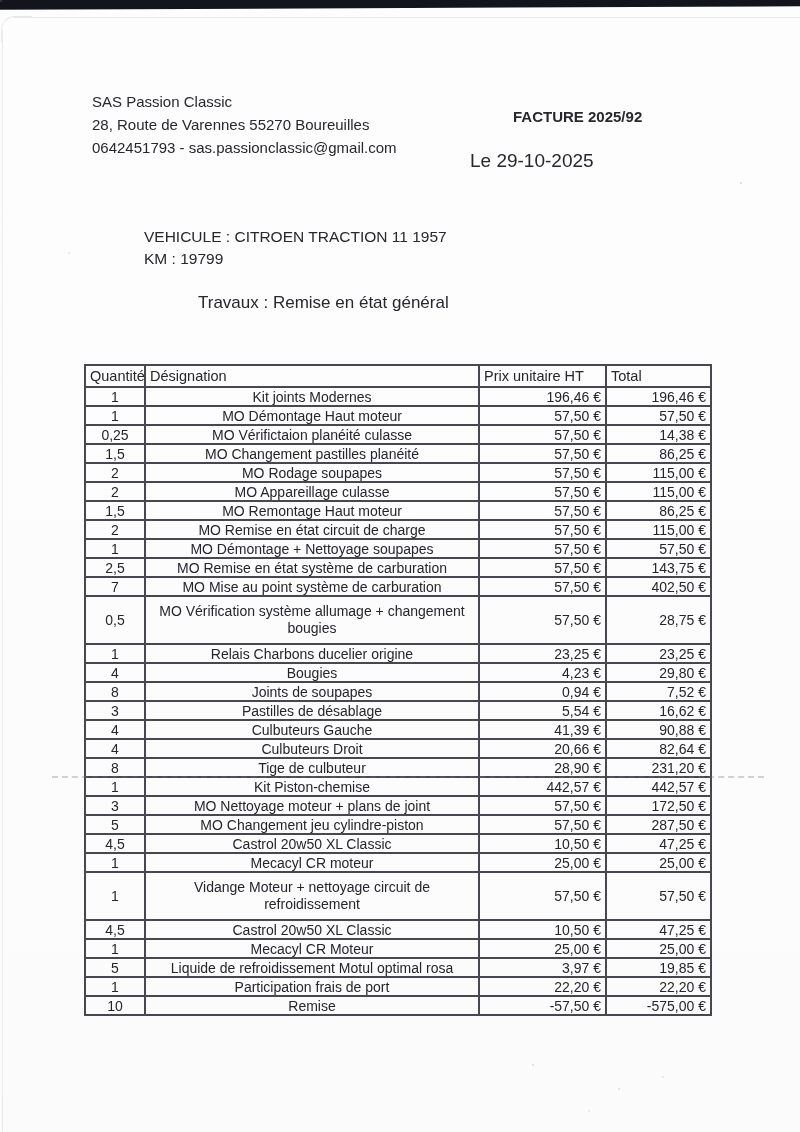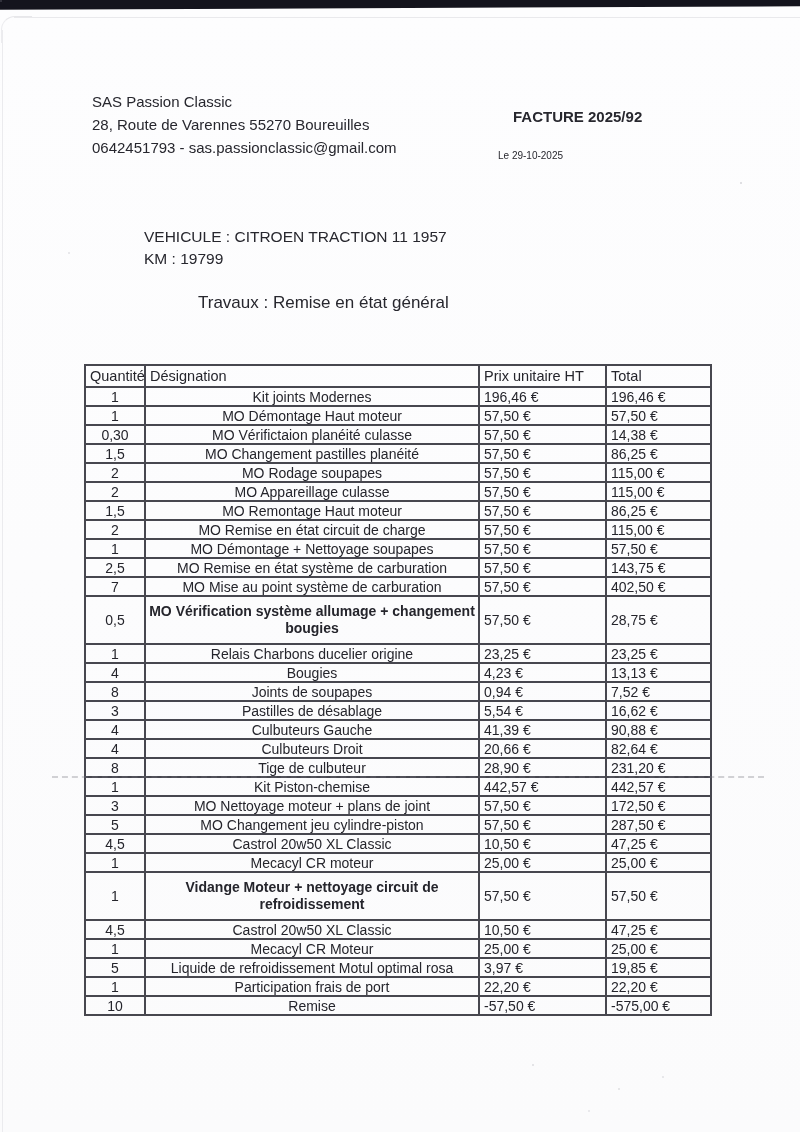--- a/index.html
+++ b/index.html
@@ -65,8 +65,7 @@
   }
   .inv-date {
     position: absolute; left: 470px; top: 150px;
-    font-size: 10px;
-    margin-left: 28px;
+    font-size: 19px;
   }
   .vehicle {
     position: absolute; left: 144px; top: 226px;

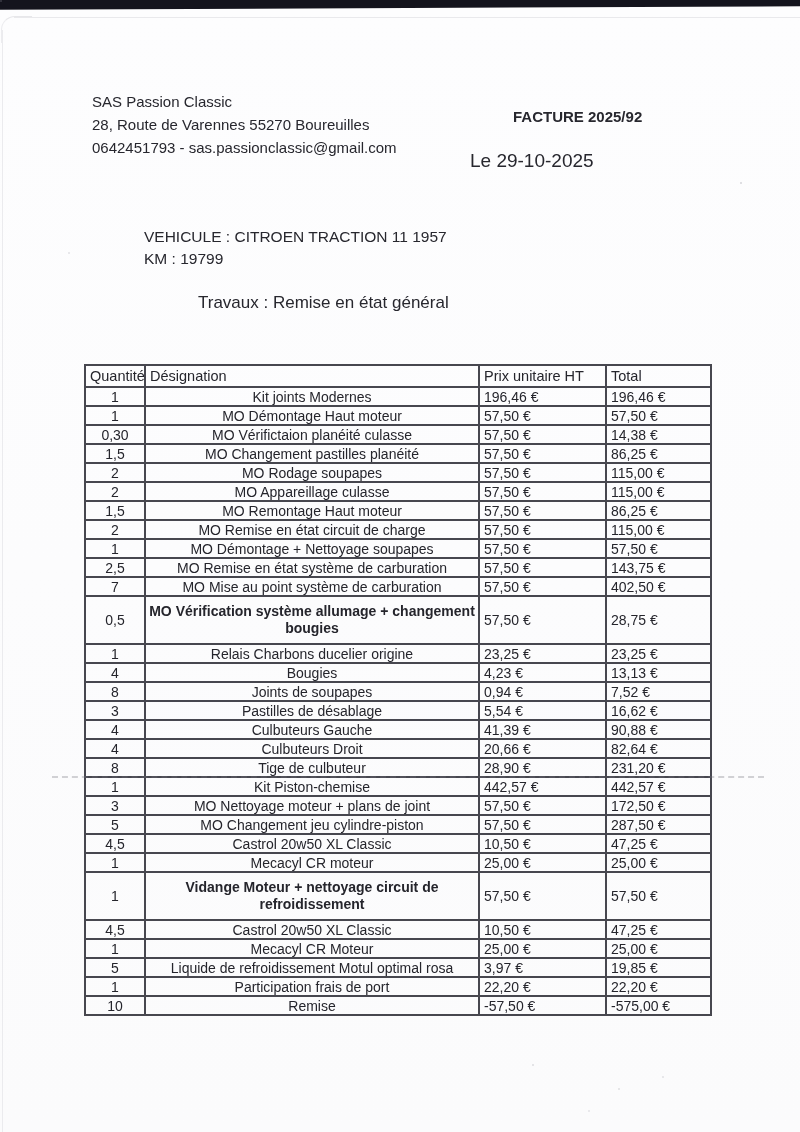--- a/index.html
+++ b/index.html
@@ -100,7 +100,7 @@
   table.invoice td { height: 17px; }
   td.qty   { text-align: center; }
   td.desig { text-align: center; }
-  td.num   { text-align: left; padding-right: 6px; margin-top: 28px; }
+  td.num   { text-align: right; padding-right: 6px; margin-top: 28px; }
   tr.tall td { height: 42px; }
   tr.tall td.desig { line-height: 17px; padding: 2px 2px; font-weight: bold; }
 </style>

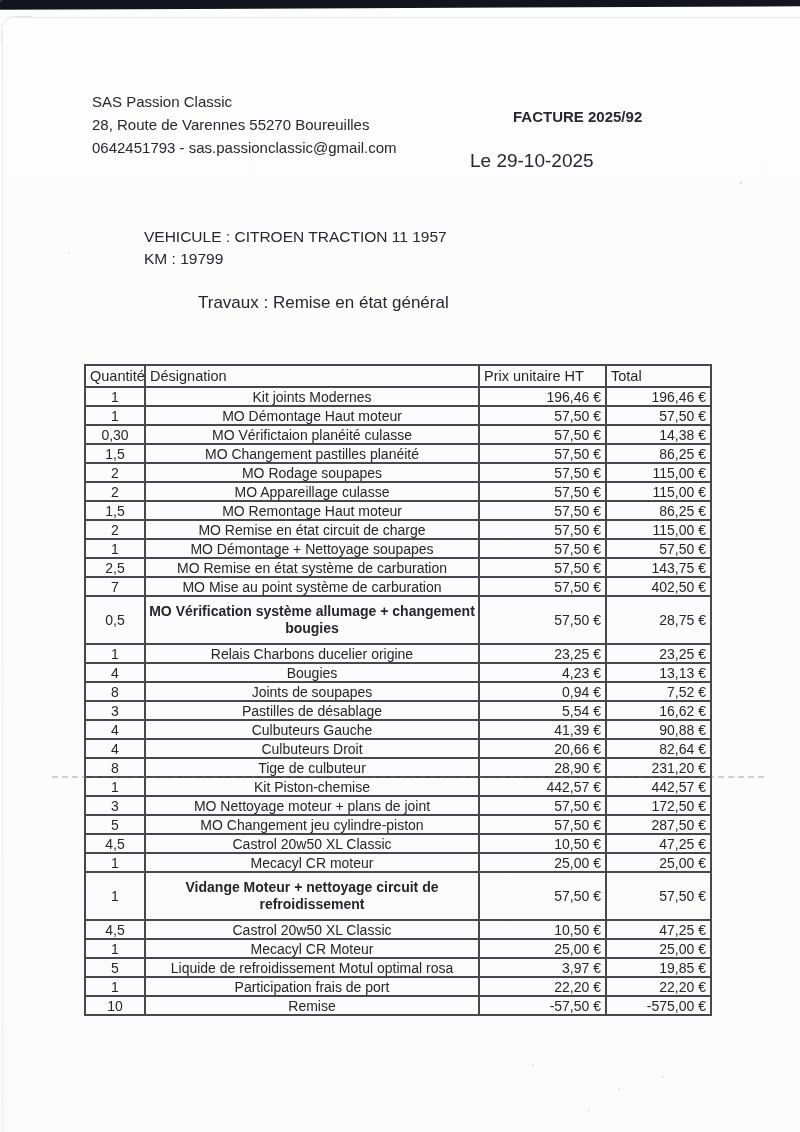--- a/index.html
+++ b/index.html
@@ -160,7 +160,7 @@
           <td class="num">57,50 €</td>
         </tr>
         <tr>
-          <td class="qty">0,30</td>
+          <td class="qty">0,25</td>
           <td class="desig">MO Vérifictaion planéité culasse</td>
           <td class="num">57,50 €</td>
           <td class="num">14,38 €</td>

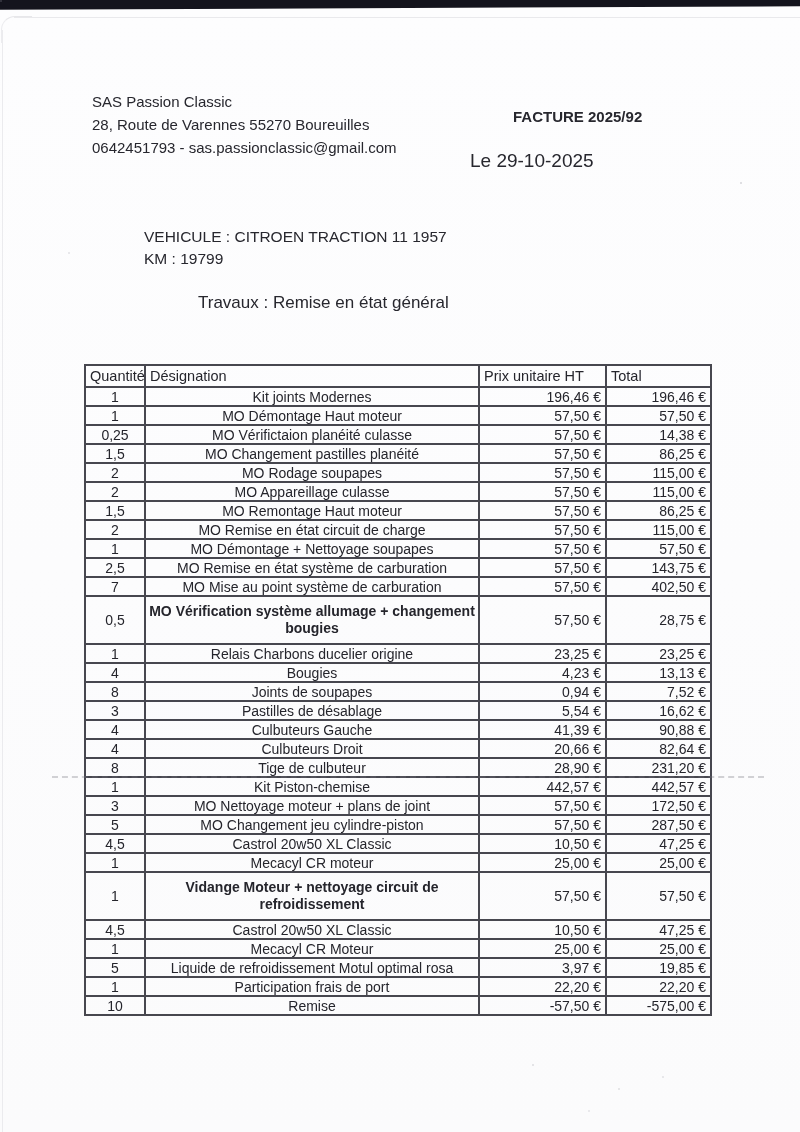--- a/index.html
+++ b/index.html
@@ -102,7 +102,7 @@
   td.desig { text-align: center; }
   td.num   { text-align: right; padding-right: 6px; margin-top: 28px; }
   tr.tall td { height: 42px; }
-  tr.tall td.desig { line-height: 17px; padding: 2px 2px; font-weight: bold; }
+  tr.tall td.desig { line-height: 17px; padding: 2px 2px; }
 </style>
 </head>
 <body>

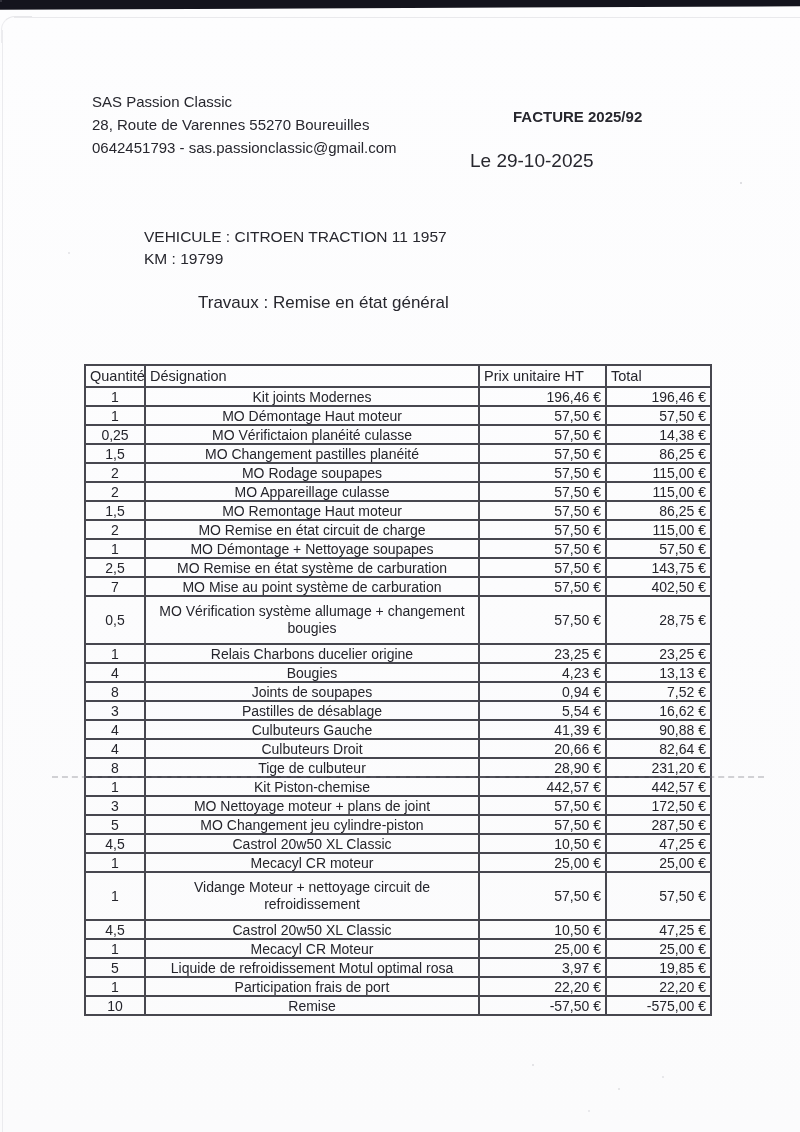--- a/index.html
+++ b/index.html
@@ -229,7 +229,7 @@
           <td class="qty">4</td>
           <td class="desig">Bougies</td>
           <td class="num">4,23 €</td>
-          <td class="num">13,13 €</td>
+          <td class="num">29,80 €</td>
         </tr>
         <tr>
           <td class="qty">8</td>

